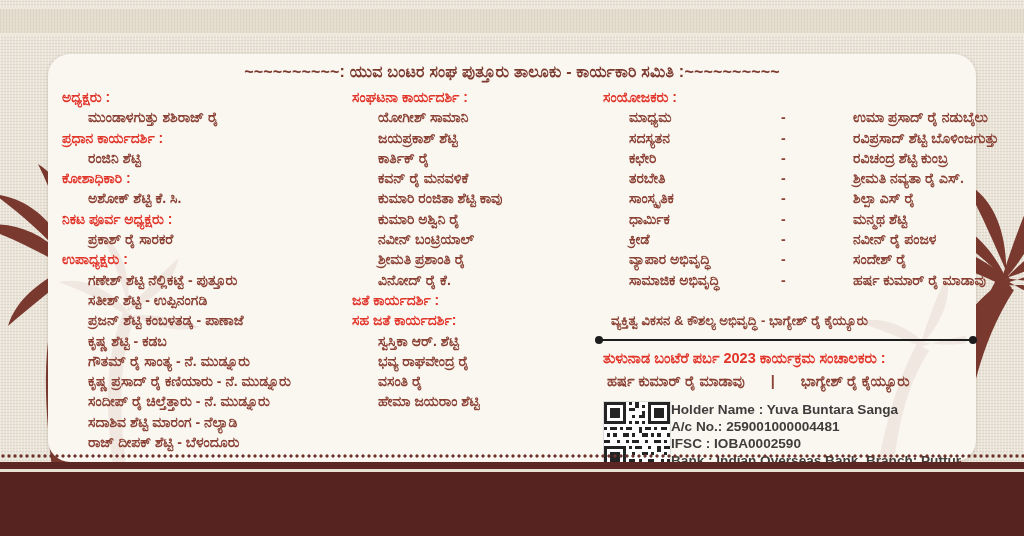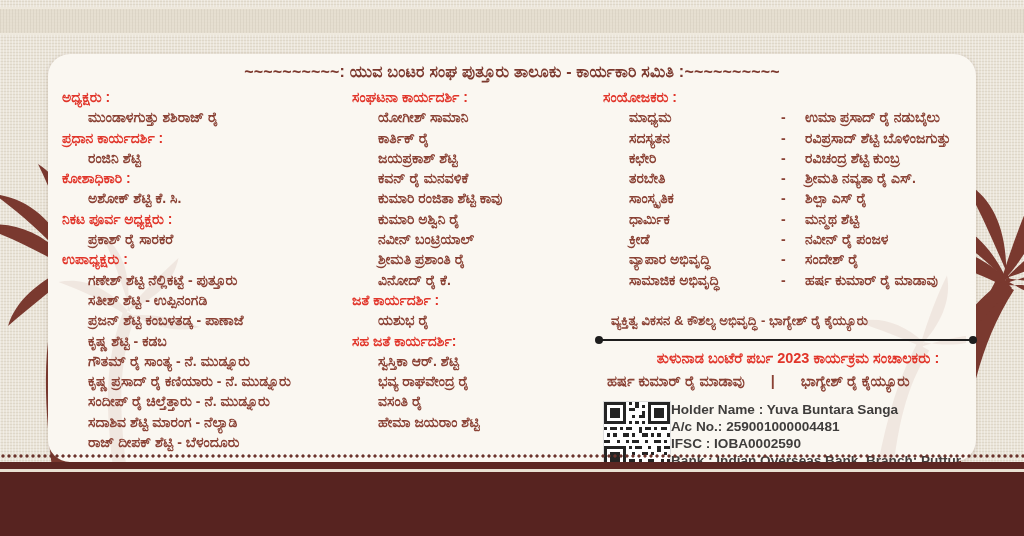--- a/index.html
+++ b/index.html
@@ -31,7 +31,7 @@
   .coord-row{display:flex;color:#8a4134;font-weight:bold;font-size:14px;line-height:20.3px;white-space:nowrap;}
   .coord-row .role{width:152px;padding-left:26px;flex:none;}
   .coord-row .dash{width:24px;flex:none;text-align:left;}
-  .coord-row .cname{flex:1;}
+  .coord-row .cname{flex:1;margin-left:48px;}
   .skill-row{color:#8a4134;font-weight:bold;font-size:13.2px;line-height:20.3px;padding-left:8px;white-space:nowrap;margin-top:21px;}
   .sep{position:relative;height:2px;background:#1d1d1d;margin:8px 0 6px -6px;width:378px;}
   .sep::before,.sep::after{content:"";position:absolute;top:-3px;width:8px;height:8px;border-radius:50%;background:#1d1d1d;}

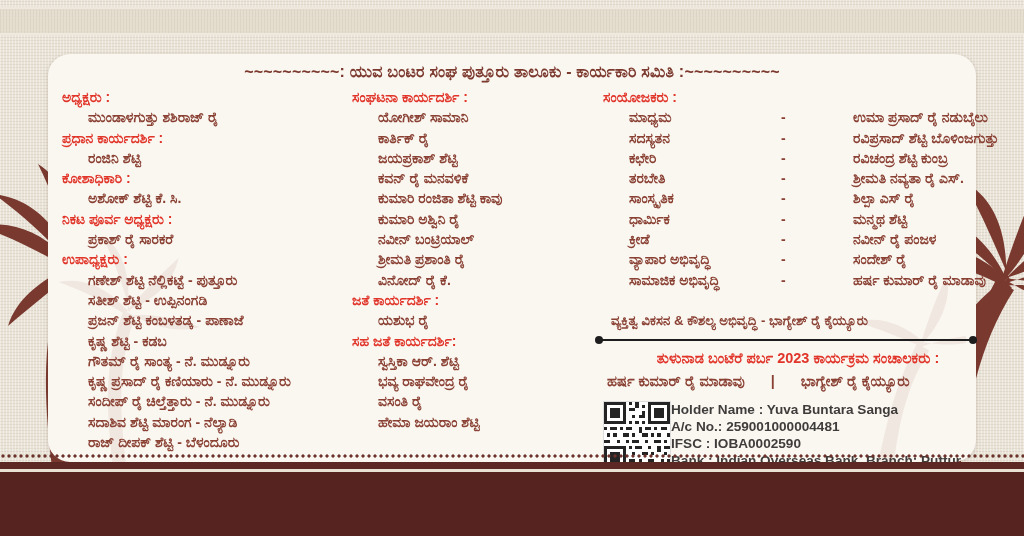--- a/index.html
+++ b/index.html
@@ -137,8 +137,8 @@
     <div class="col col2">
       <div class="sec-heading">ಸಂಘಟನಾ ಕಾರ್ಯದರ್ಶಿ :</div>
       <div class="member">ಯೋಗೀಶ್ ಸಾಮಾನಿ</div>
+      <div class="member">ಜಯಪ್ರಕಾಶ್ ಶೆಟ್ಟಿ</div>
       <div class="member">ಕಾರ್ತಿಕ್ ರೈ</div>
-      <div class="member">ಜಯಪ್ರಕಾಶ್ ಶೆಟ್ಟಿ</div>
       <div class="member">ಕವನ್ ರೈ ಮನವಳಿಕೆ</div>
       <div class="member">ಕುಮಾರಿ ರಂಜಿತಾ ಶೆಟ್ಟಿ ಕಾವು</div>
       <div class="member">ಕುಮಾರಿ ಅಶ್ವಿನಿ ರೈ</div>

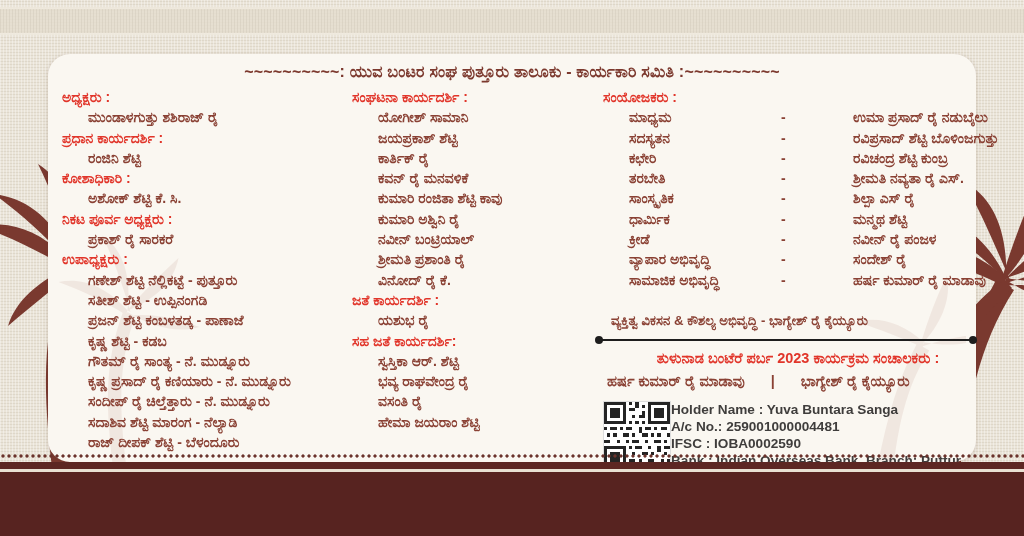--- a/index.html
+++ b/index.html
@@ -146,7 +146,6 @@
       <div class="member">ಶ್ರೀಮತಿ ಪ್ರಶಾಂತಿ ರೈ</div>
       <div class="member">ವಿನೋದ್ ರೈ ಕೆ.</div>
       <div class="sec-heading">ಜತೆ ಕಾರ್ಯದರ್ಶಿ :</div>
-      <div class="member">ಯಶುಭ ರೈ</div>
       <div class="sec-heading">ಸಹ ಜತೆ ಕಾರ್ಯದರ್ಶಿ:</div>
       <div class="member">ಸ್ವಸ್ತಿಕಾ ಆರ್. ಶೆಟ್ಟಿ</div>
       <div class="member">ಭವ್ಯ ರಾಘವೇಂದ್ರ ರೈ</div>

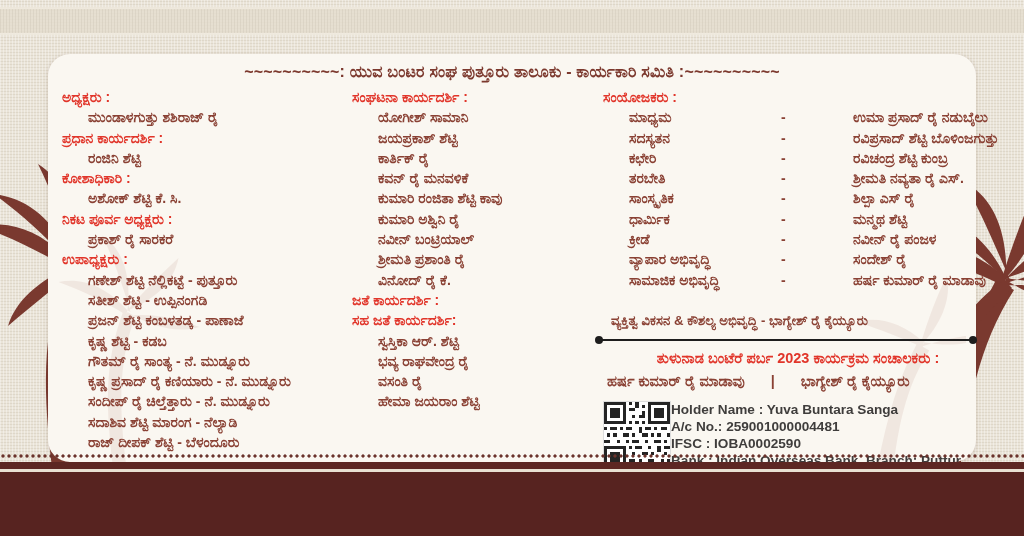--- a/index.html
+++ b/index.html
@@ -36,7 +36,7 @@
   .sep{position:relative;height:2px;background:#1d1d1d;margin:8px 0 6px -6px;width:378px;}
   .sep::before,.sep::after{content:"";position:absolute;top:-3px;width:8px;height:8px;border-radius:50%;background:#1d1d1d;}
   .sep::before{left:-2px;} .sep::after{right:-2px;}
-  .parba-heading{color:#e1352a;font-weight:bold;font-size:14.5px;line-height:22px;white-space:nowrap;text-align:center;}
+  .parba-heading{color:#e1352a;font-weight:bold;font-size:14.5px;line-height:22px;white-space:nowrap;}
   .parba-names{color:#8a4134;font-weight:bold;font-size:14.5px;line-height:24px;white-space:nowrap;padding-left:4px;}
   .parba-names .pipe{display:inline-block;margin:0 22px;}
   .bank-block{display:flex;margin-top:8px;align-items:flex-start;}

